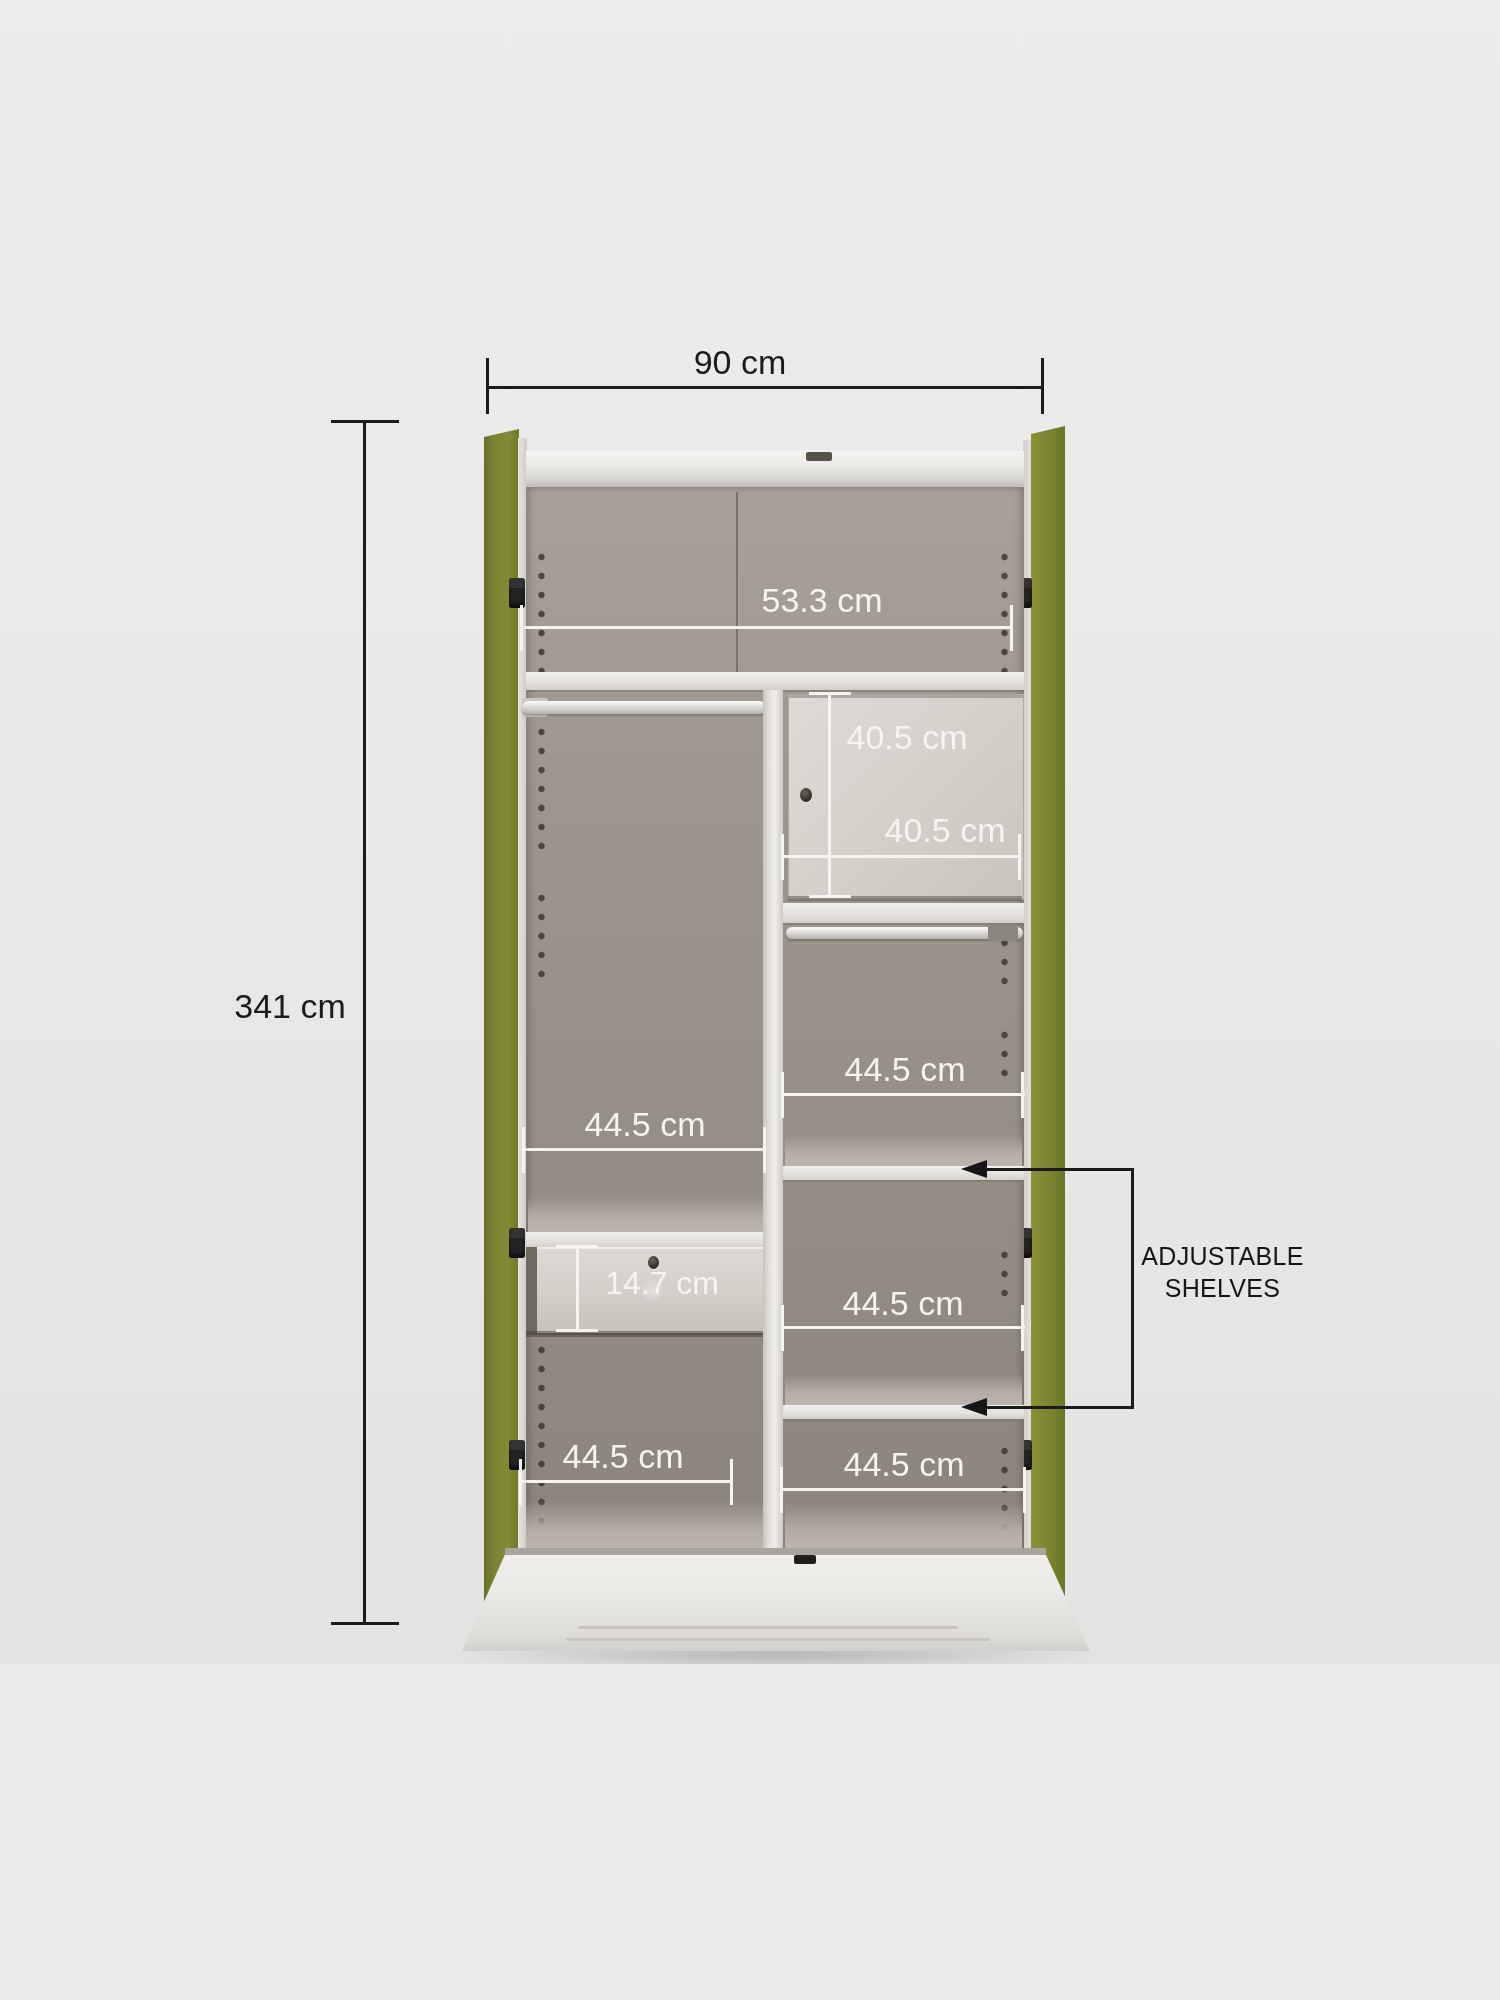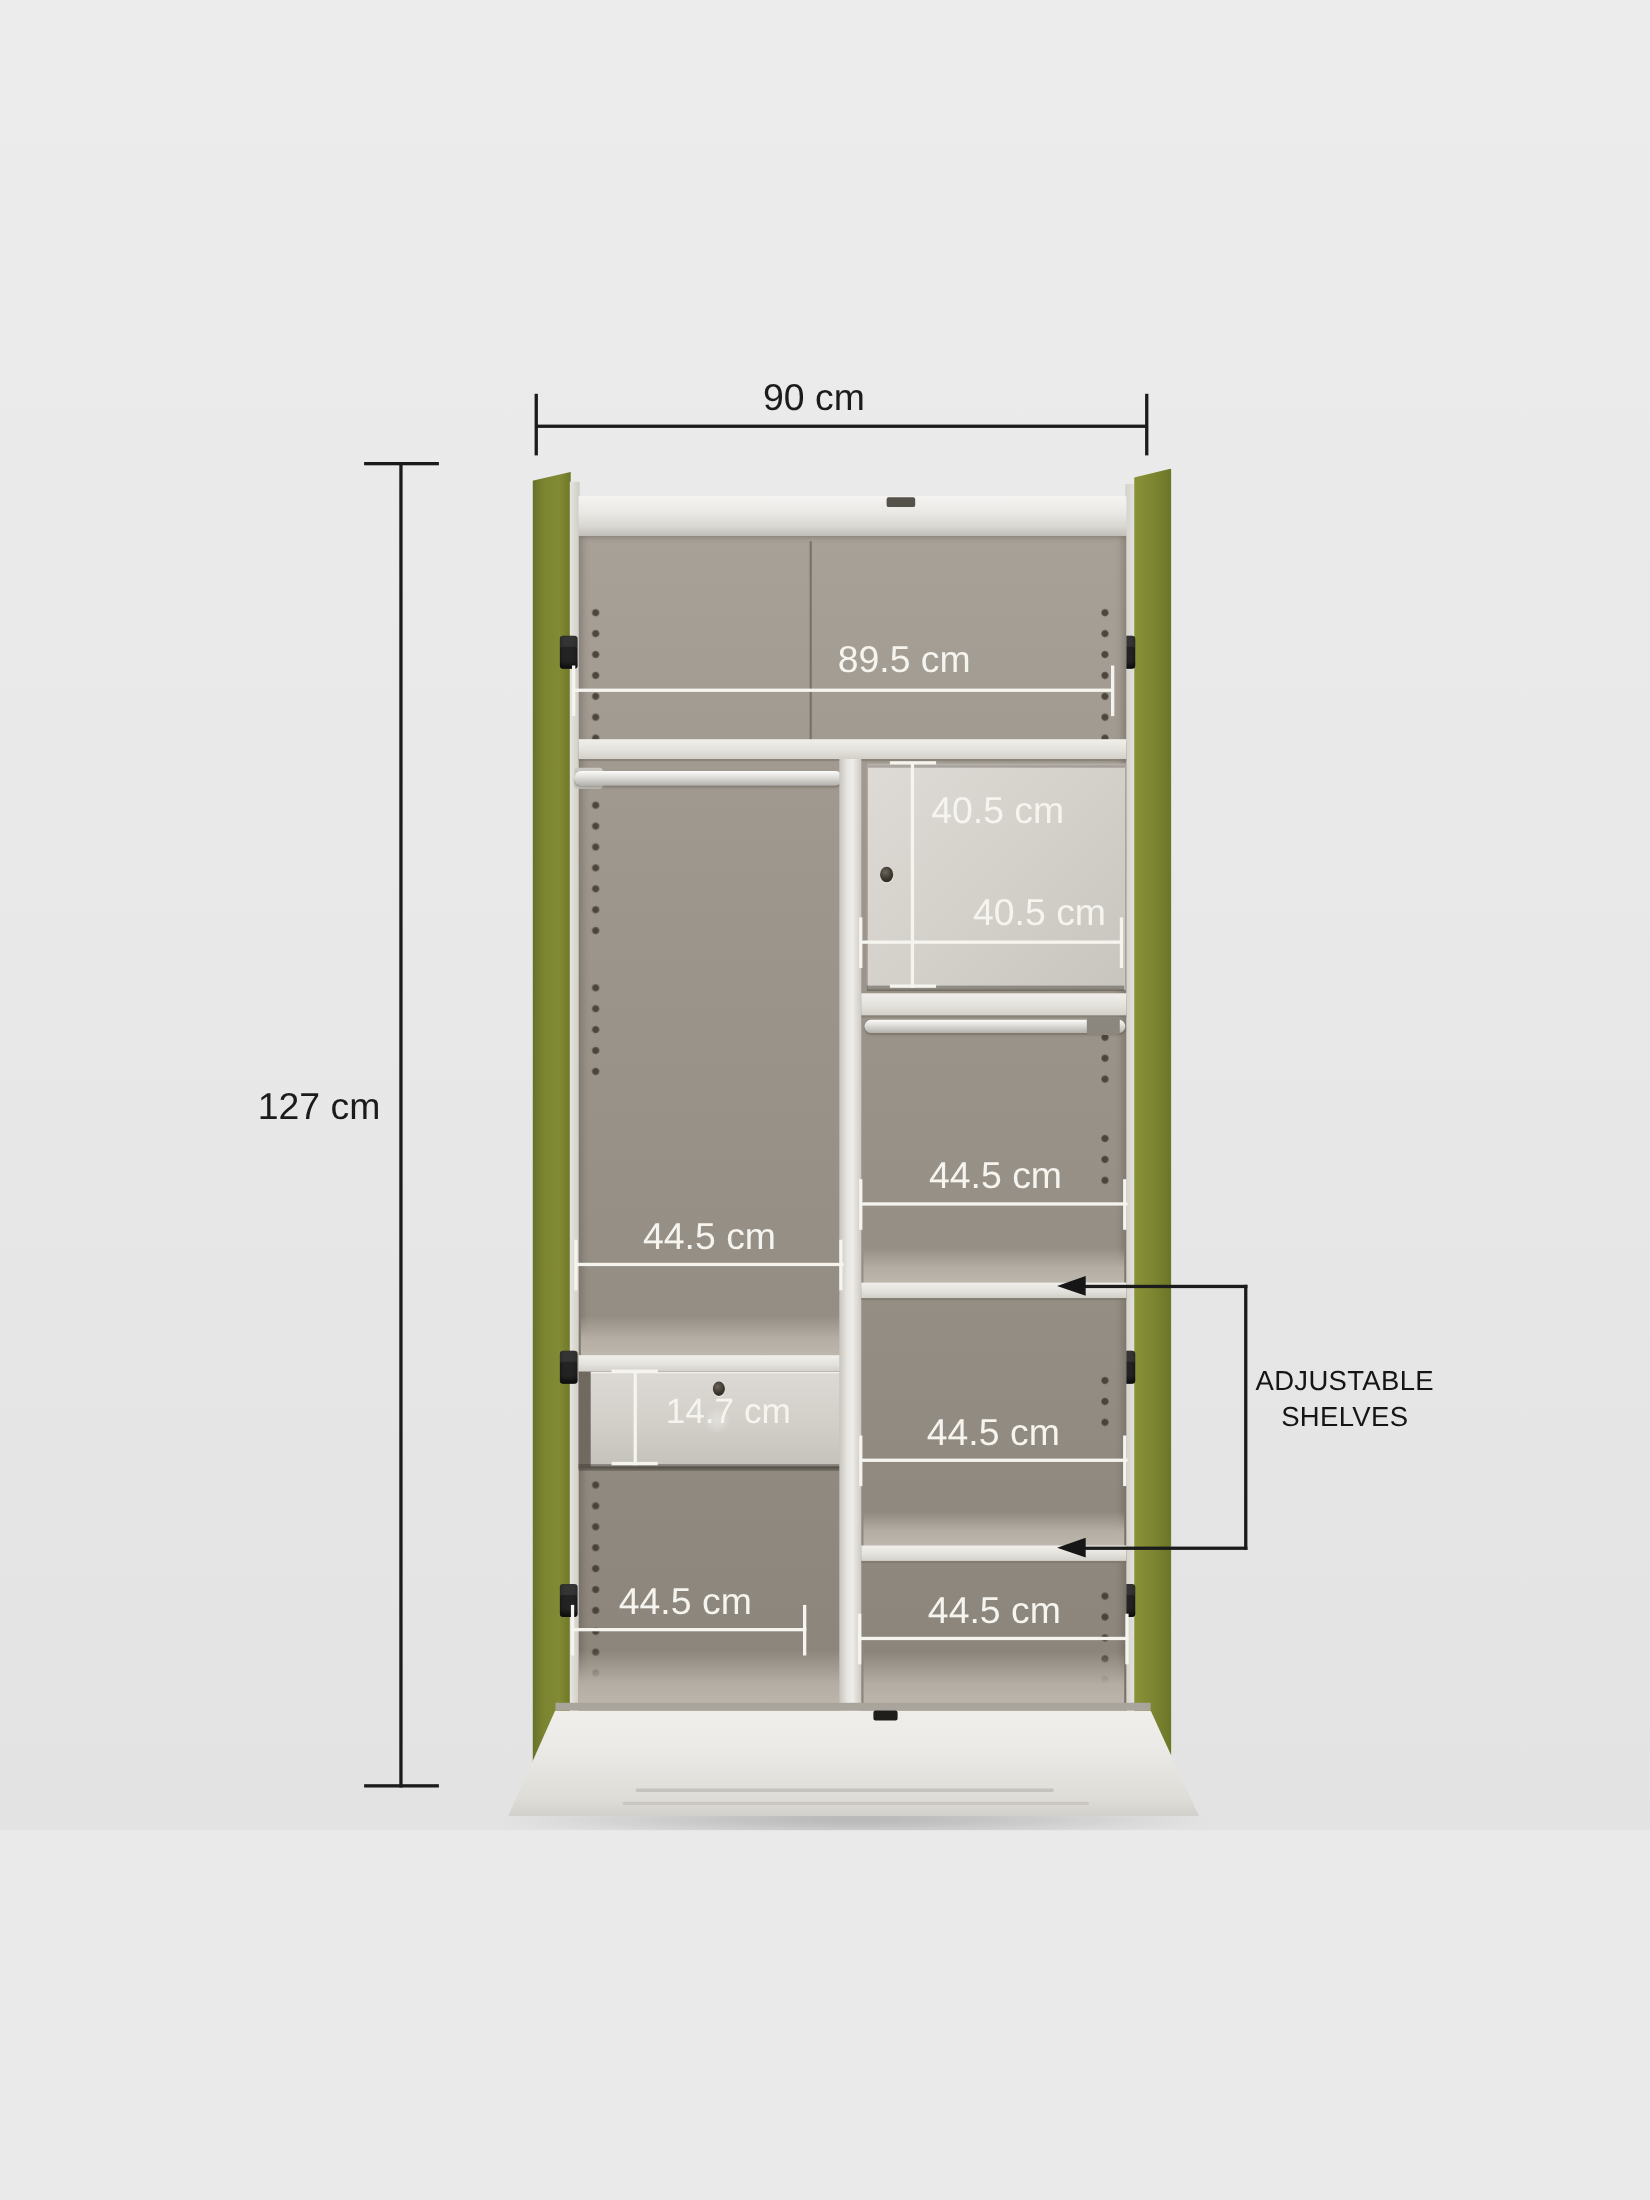--- a/index.html
+++ b/index.html
@@ -154,7 +154,7 @@
     <div class="wline" style="left:522px;top:626px;width:490px;height:3px;"></div>
     <div class="wtick-v" style="left:520px;top:605px;"></div>
     <div class="wtick-v" style="left:1010px;top:605px;"></div>
-    <div class="wtxt" style="left:722px;top:580px;width:200px;">89.5 cm</div>
+    <div class="wtxt" style="left:722px;top:580px;width:200px;">53.3 cm</div>
   </div>
 
   <div>

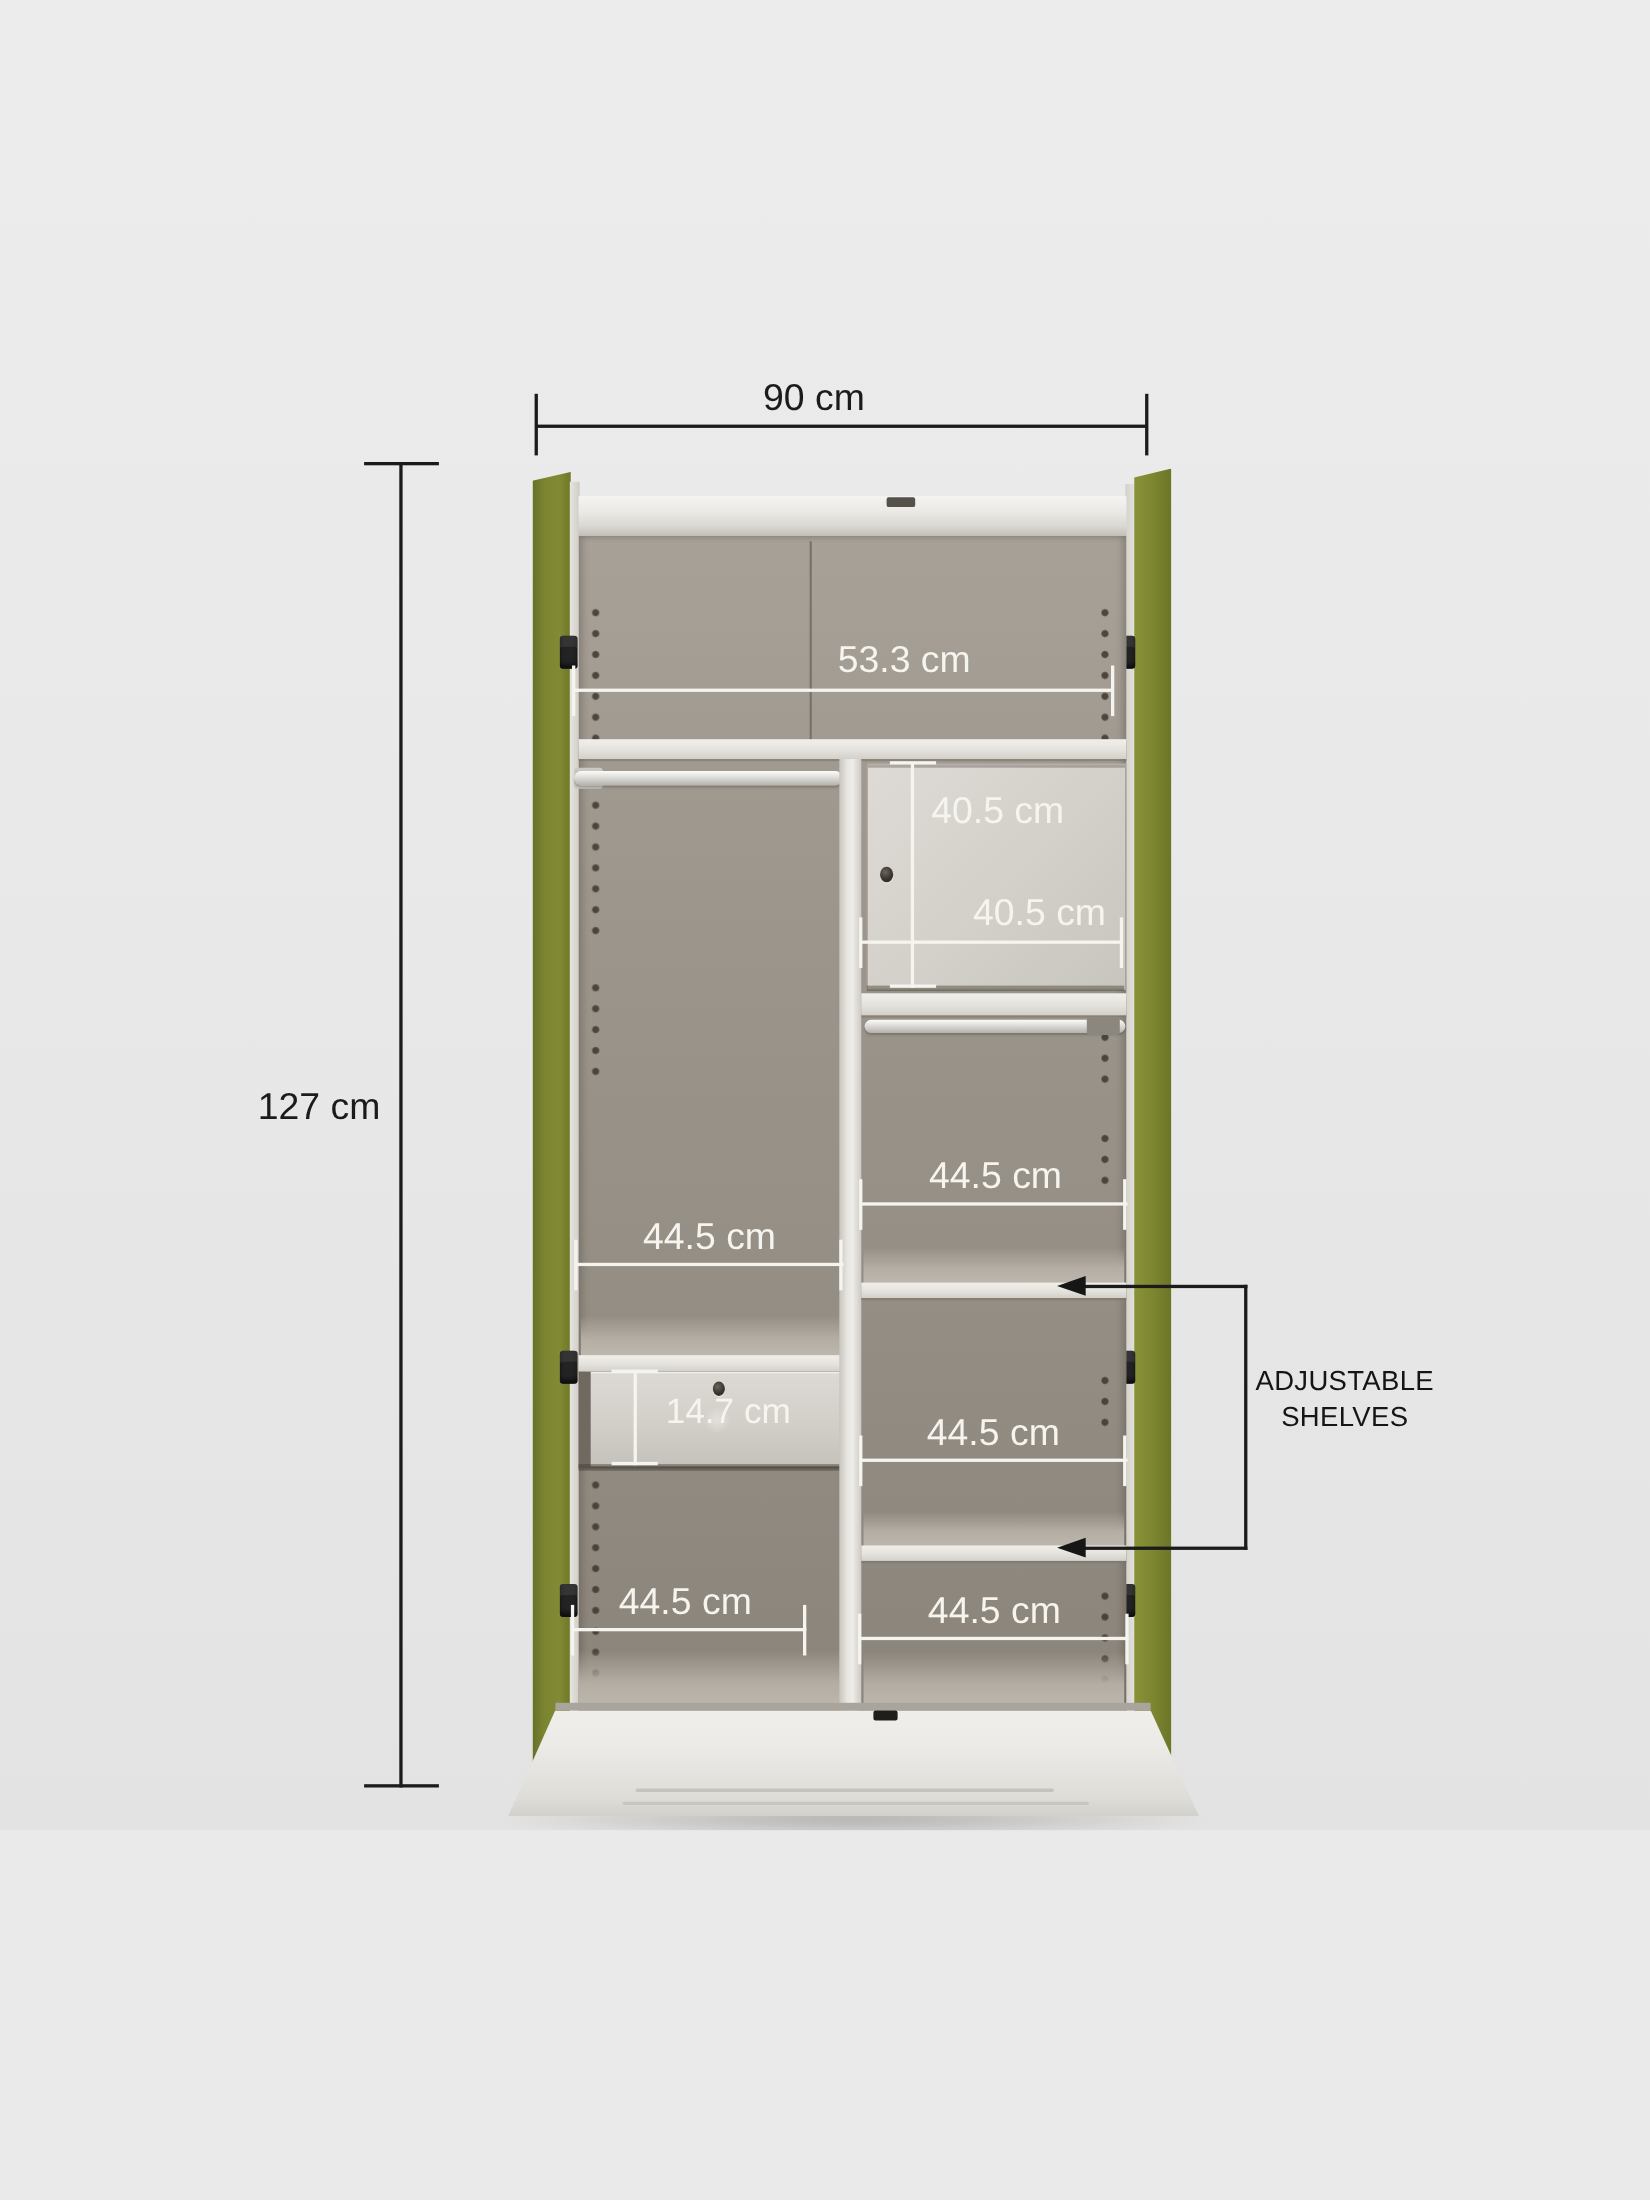--- a/index.html
+++ b/index.html
@@ -50,7 +50,7 @@
     <div class="bline" style="left:363px;top:421px;width:3px;height:1204px;"></div>
     <div class="bline" style="left:331px;top:420px;width:68px;height:3px;"></div>
     <div class="bline" style="left:331px;top:1622px;width:68px;height:3px;"></div>
-    <div class="btxt" style="left:190px;top:986px;width:200px;">127 cm</div>
+    <div class="btxt" style="left:190px;top:986px;width:200px;">341 cm</div>
   </div>
 
   <div>

